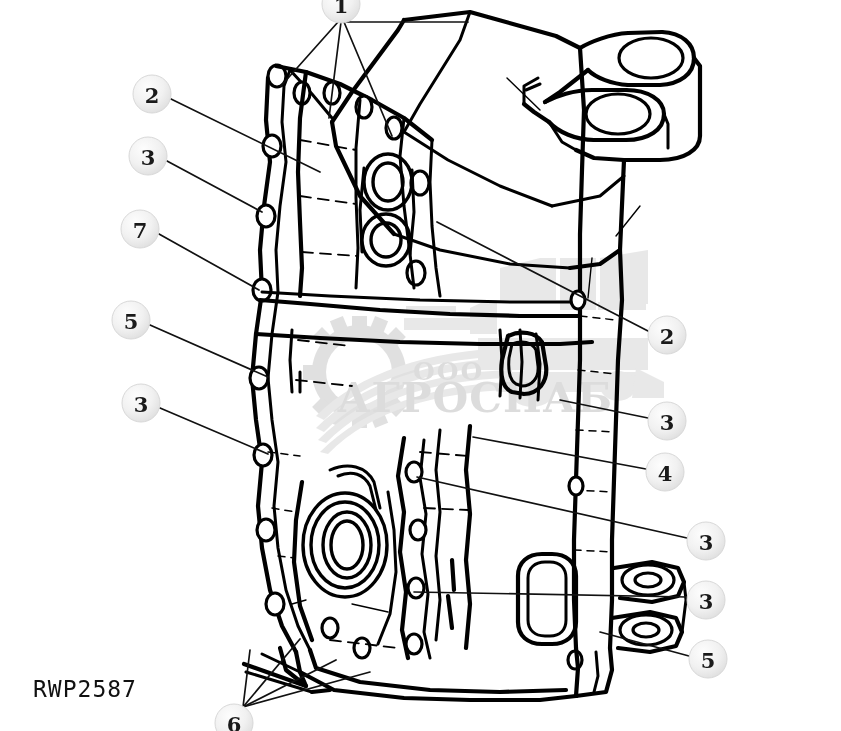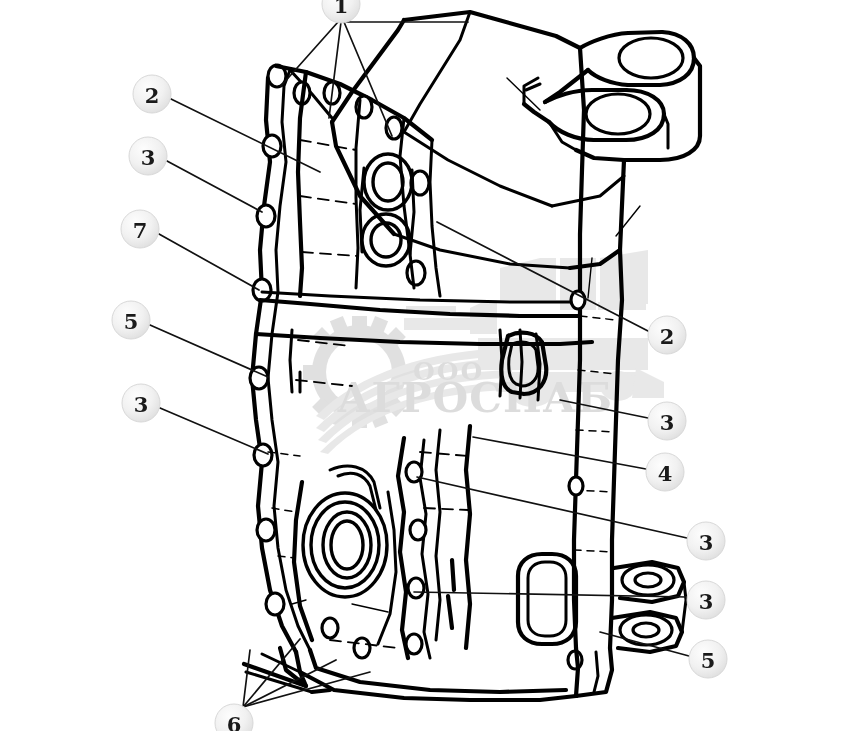--- a/index.html
+++ b/index.html
@@ -421,6 +421,7 @@
       </g>
   </svg>
 
+  <div id="figure-code">RWP2587</div>
 </div>
 
 </body></html>

